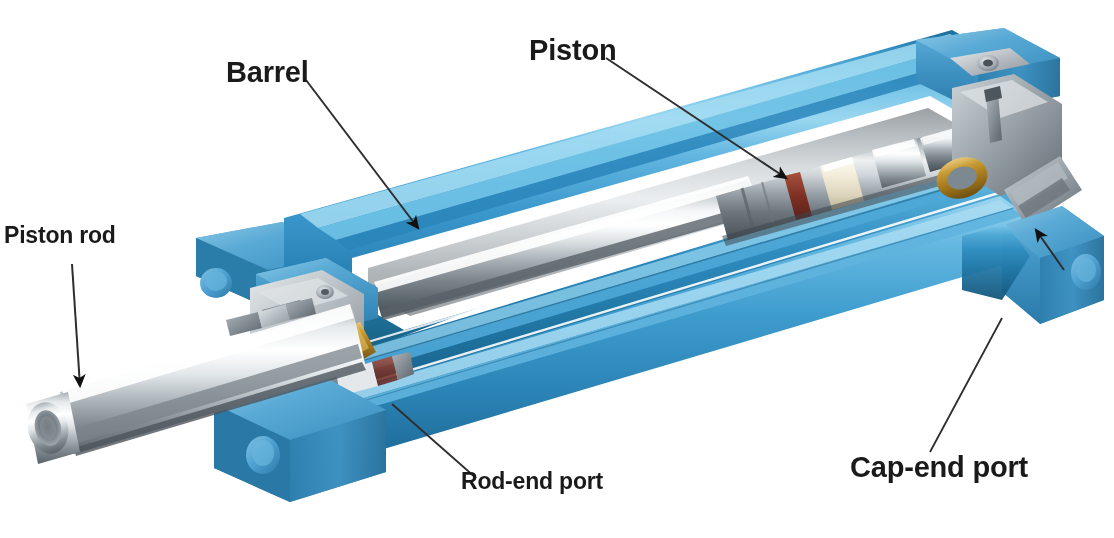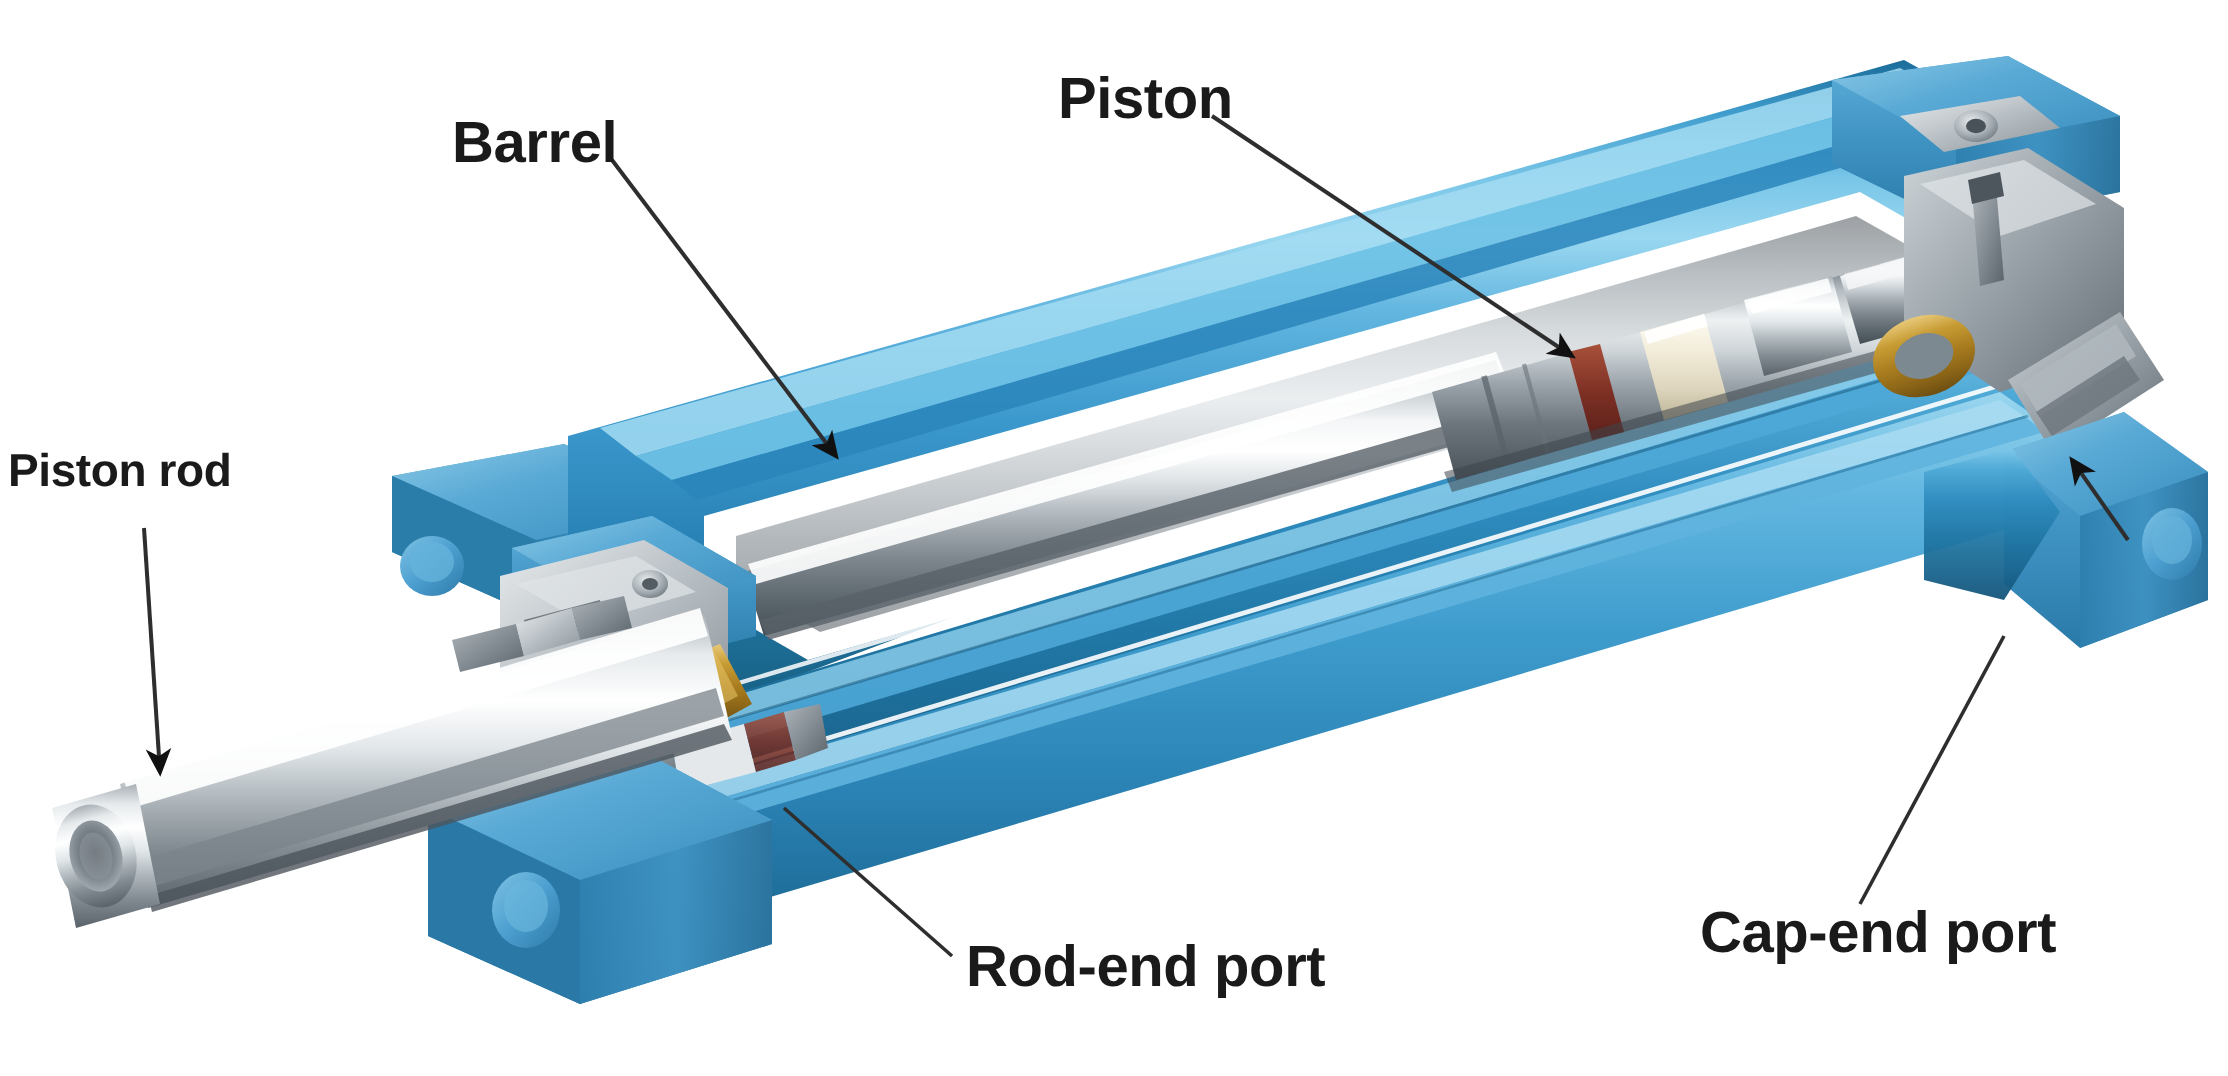--- a/index.html
+++ b/index.html
@@ -38,7 +38,7 @@
   .lbl-barrel      { left: 226px; top: 58px;  font-size: 29px; }
   .lbl-piston      { left: 517px; top: 36px;  font-size: 29px; margin-left: 12px; }
   .lbl-piston-rod  { left: 4px;   top: 224px; font-size: 23px; }
-  .lbl-rod-port    { left: 483px; top: 470px; font-size: 29px; }
+  .lbl-rod-port    { left: 461px; top: 470px; font-size: 23px; }
   .lbl-cap-port    { left: 850px; top: 453px; font-size: 29px; }
 </style>
 </head>

